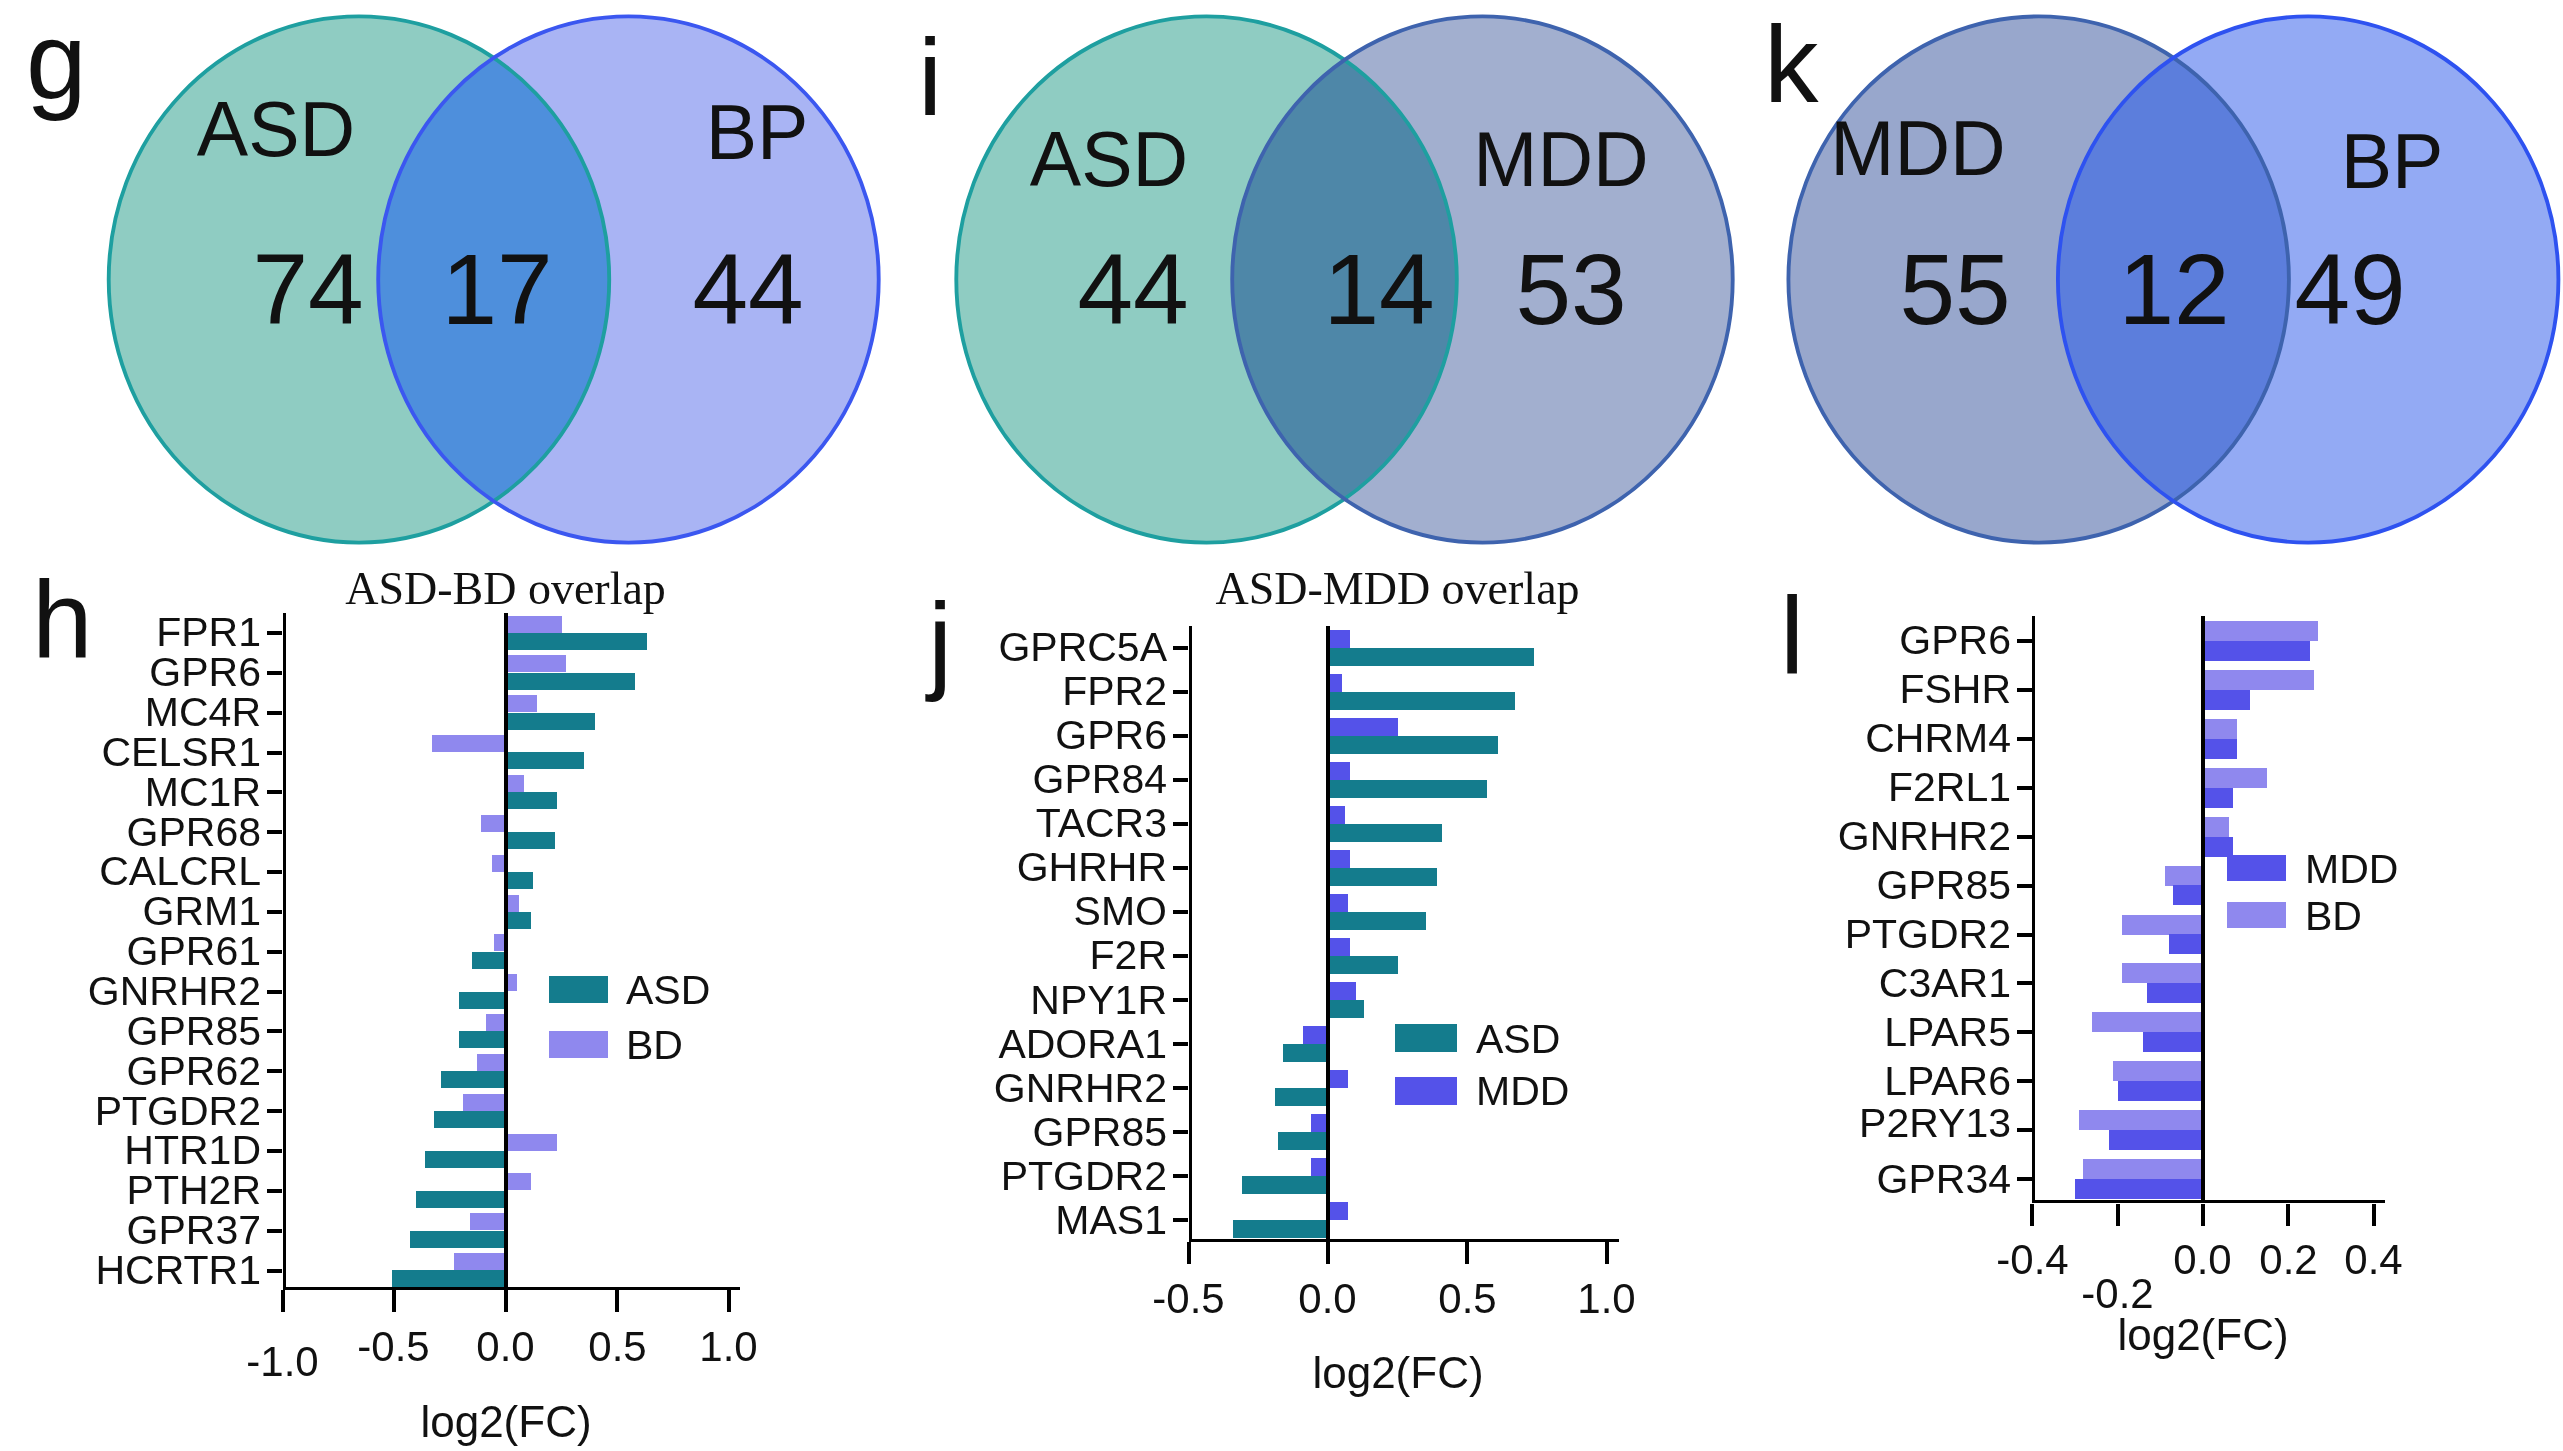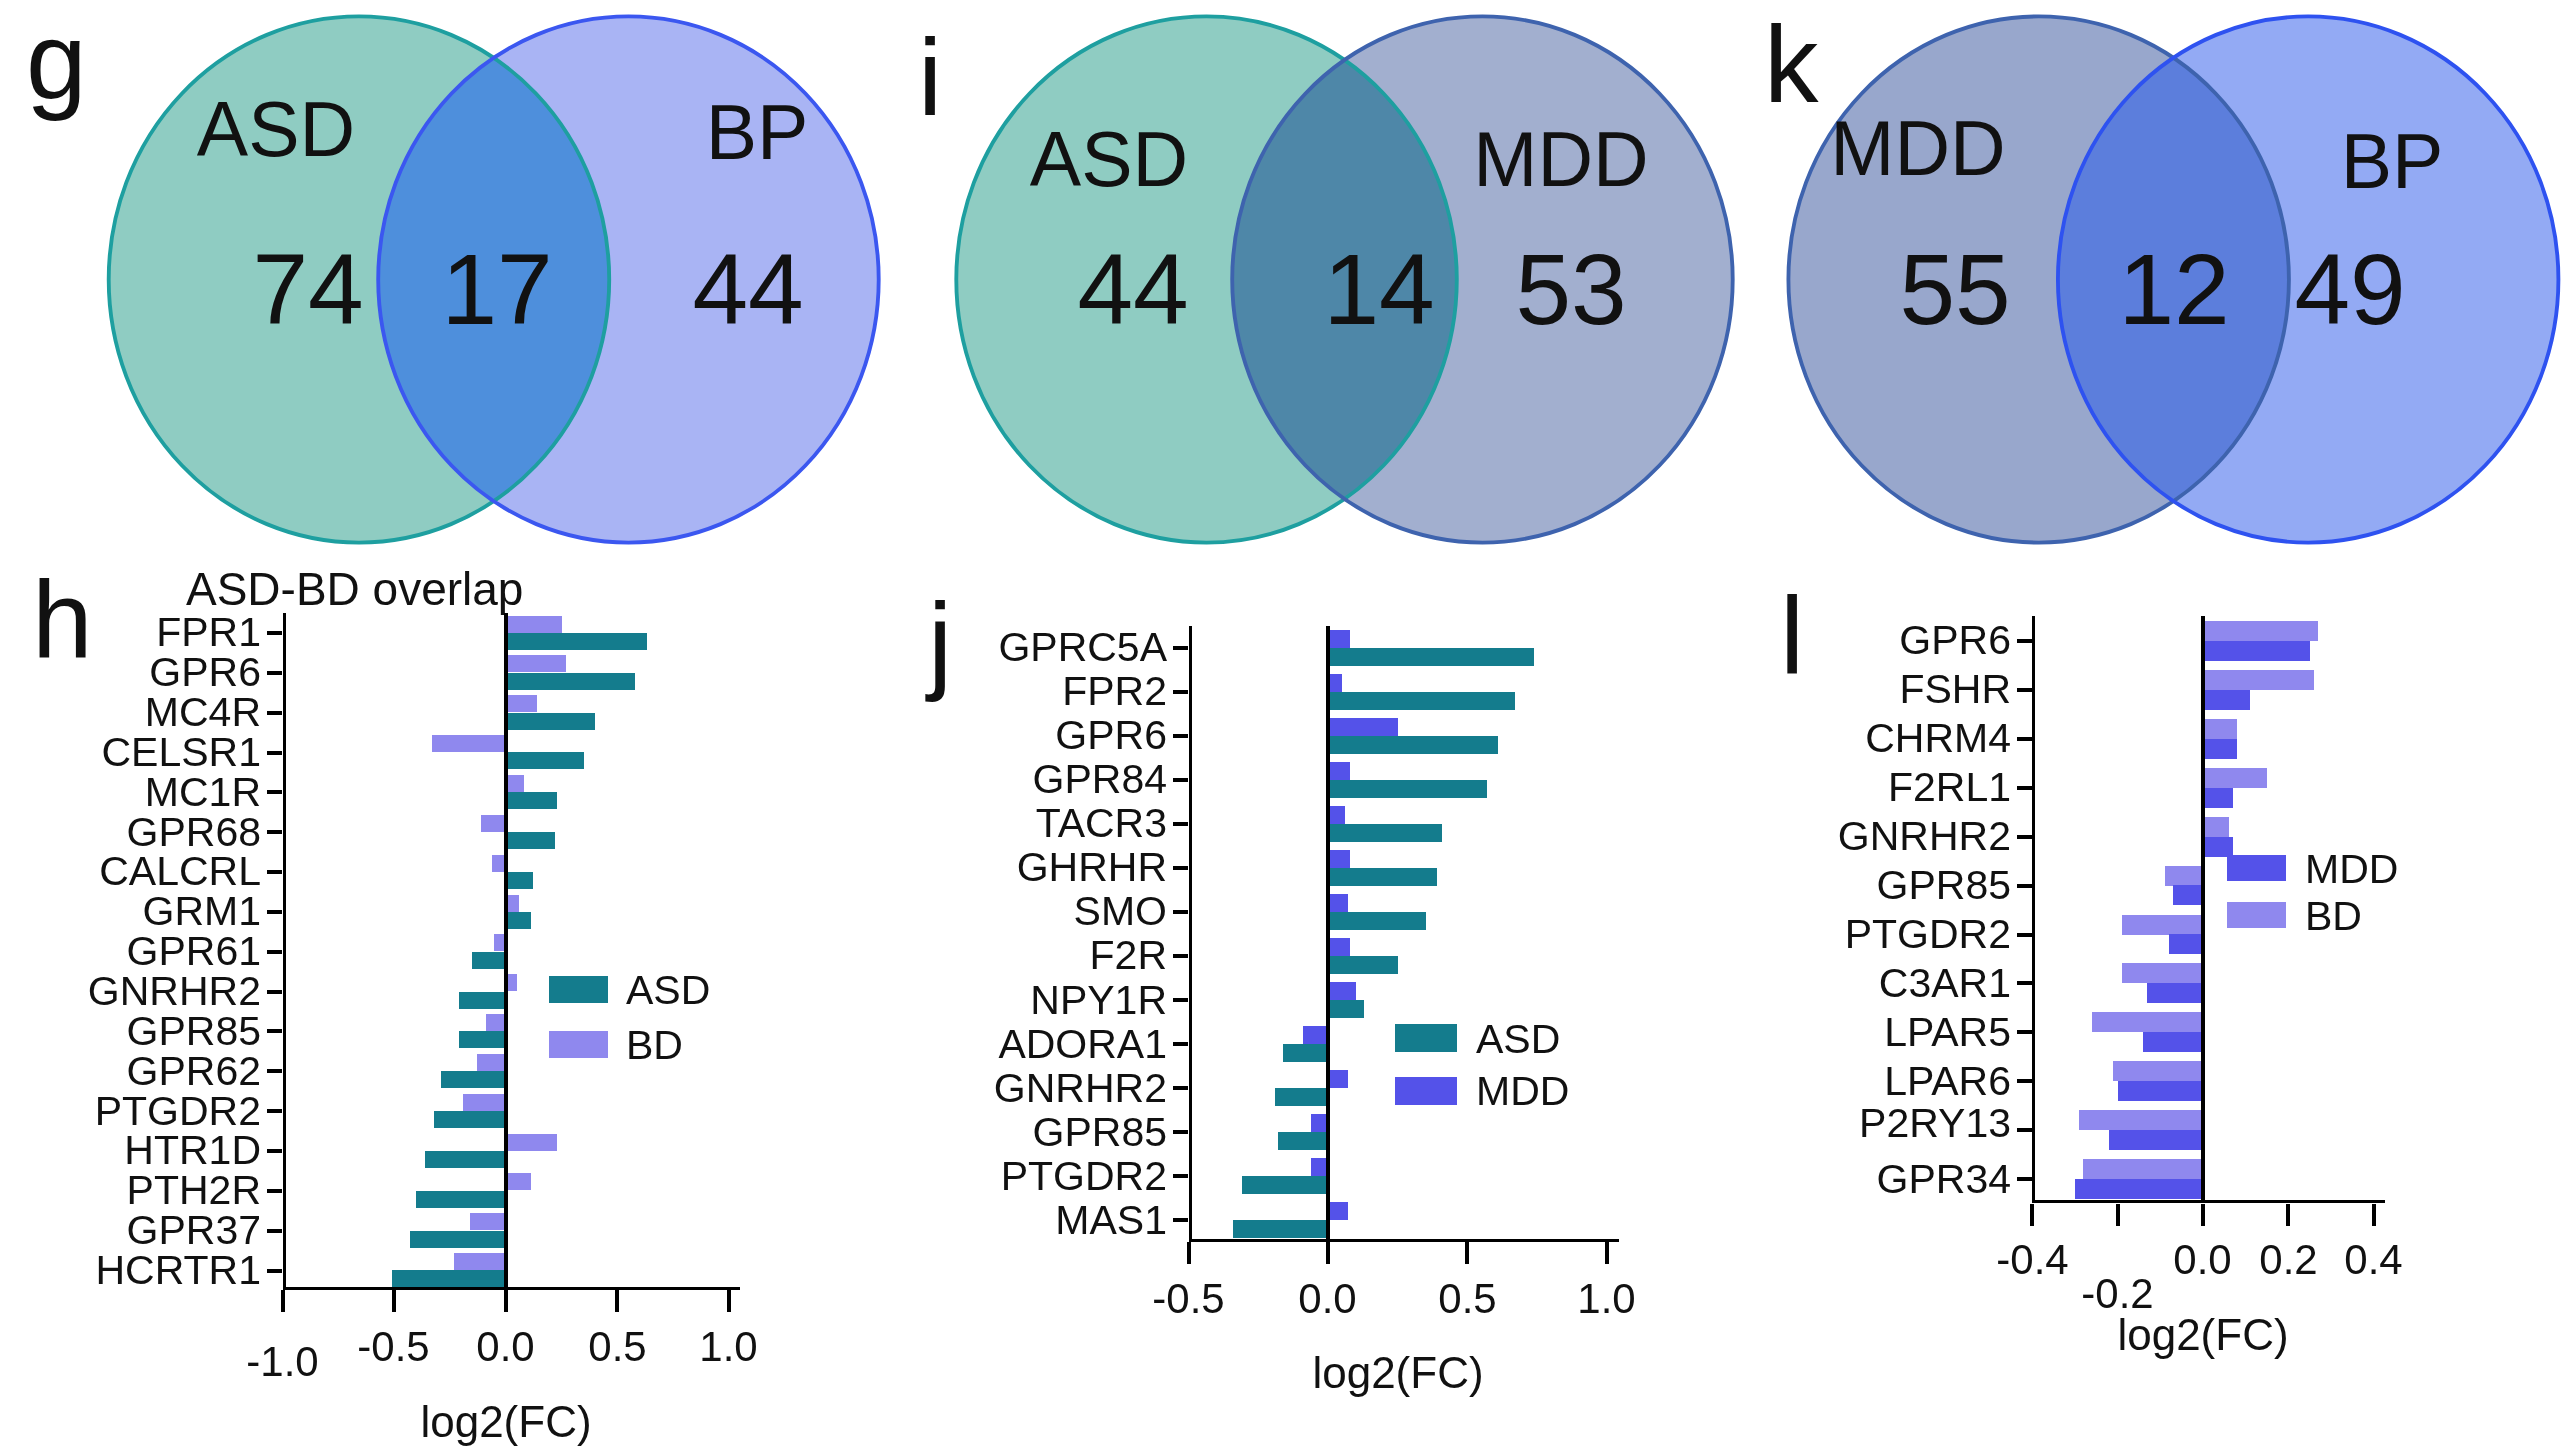--- a/index.html
+++ b/index.html
@@ -12,7 +12,7 @@
   .venn-label{position:absolute;transform:translate(-50%,-50%);font-size:77px;line-height:1;white-space:nowrap;}
   .venn-count{position:absolute;transform:translate(-50%,-50%);font-size:100px;line-height:1;white-space:nowrap;}
   .chart{position:absolute;}
-  .chart-title{position:absolute;font-size:46px;line-height:1.05;white-space:nowrap;}
+  .chart-title{position:absolute;text-align:center;font-size:46px;line-height:1.05;white-space:nowrap;font-family:Liberation Serif, serif;}
   .plot-frame{position:absolute;border-left:3.9px solid #000;border-bottom:3.9px solid #000;box-sizing:border-box;}
   .zero-line{position:absolute;background:#000;}
   .bar{position:absolute;}

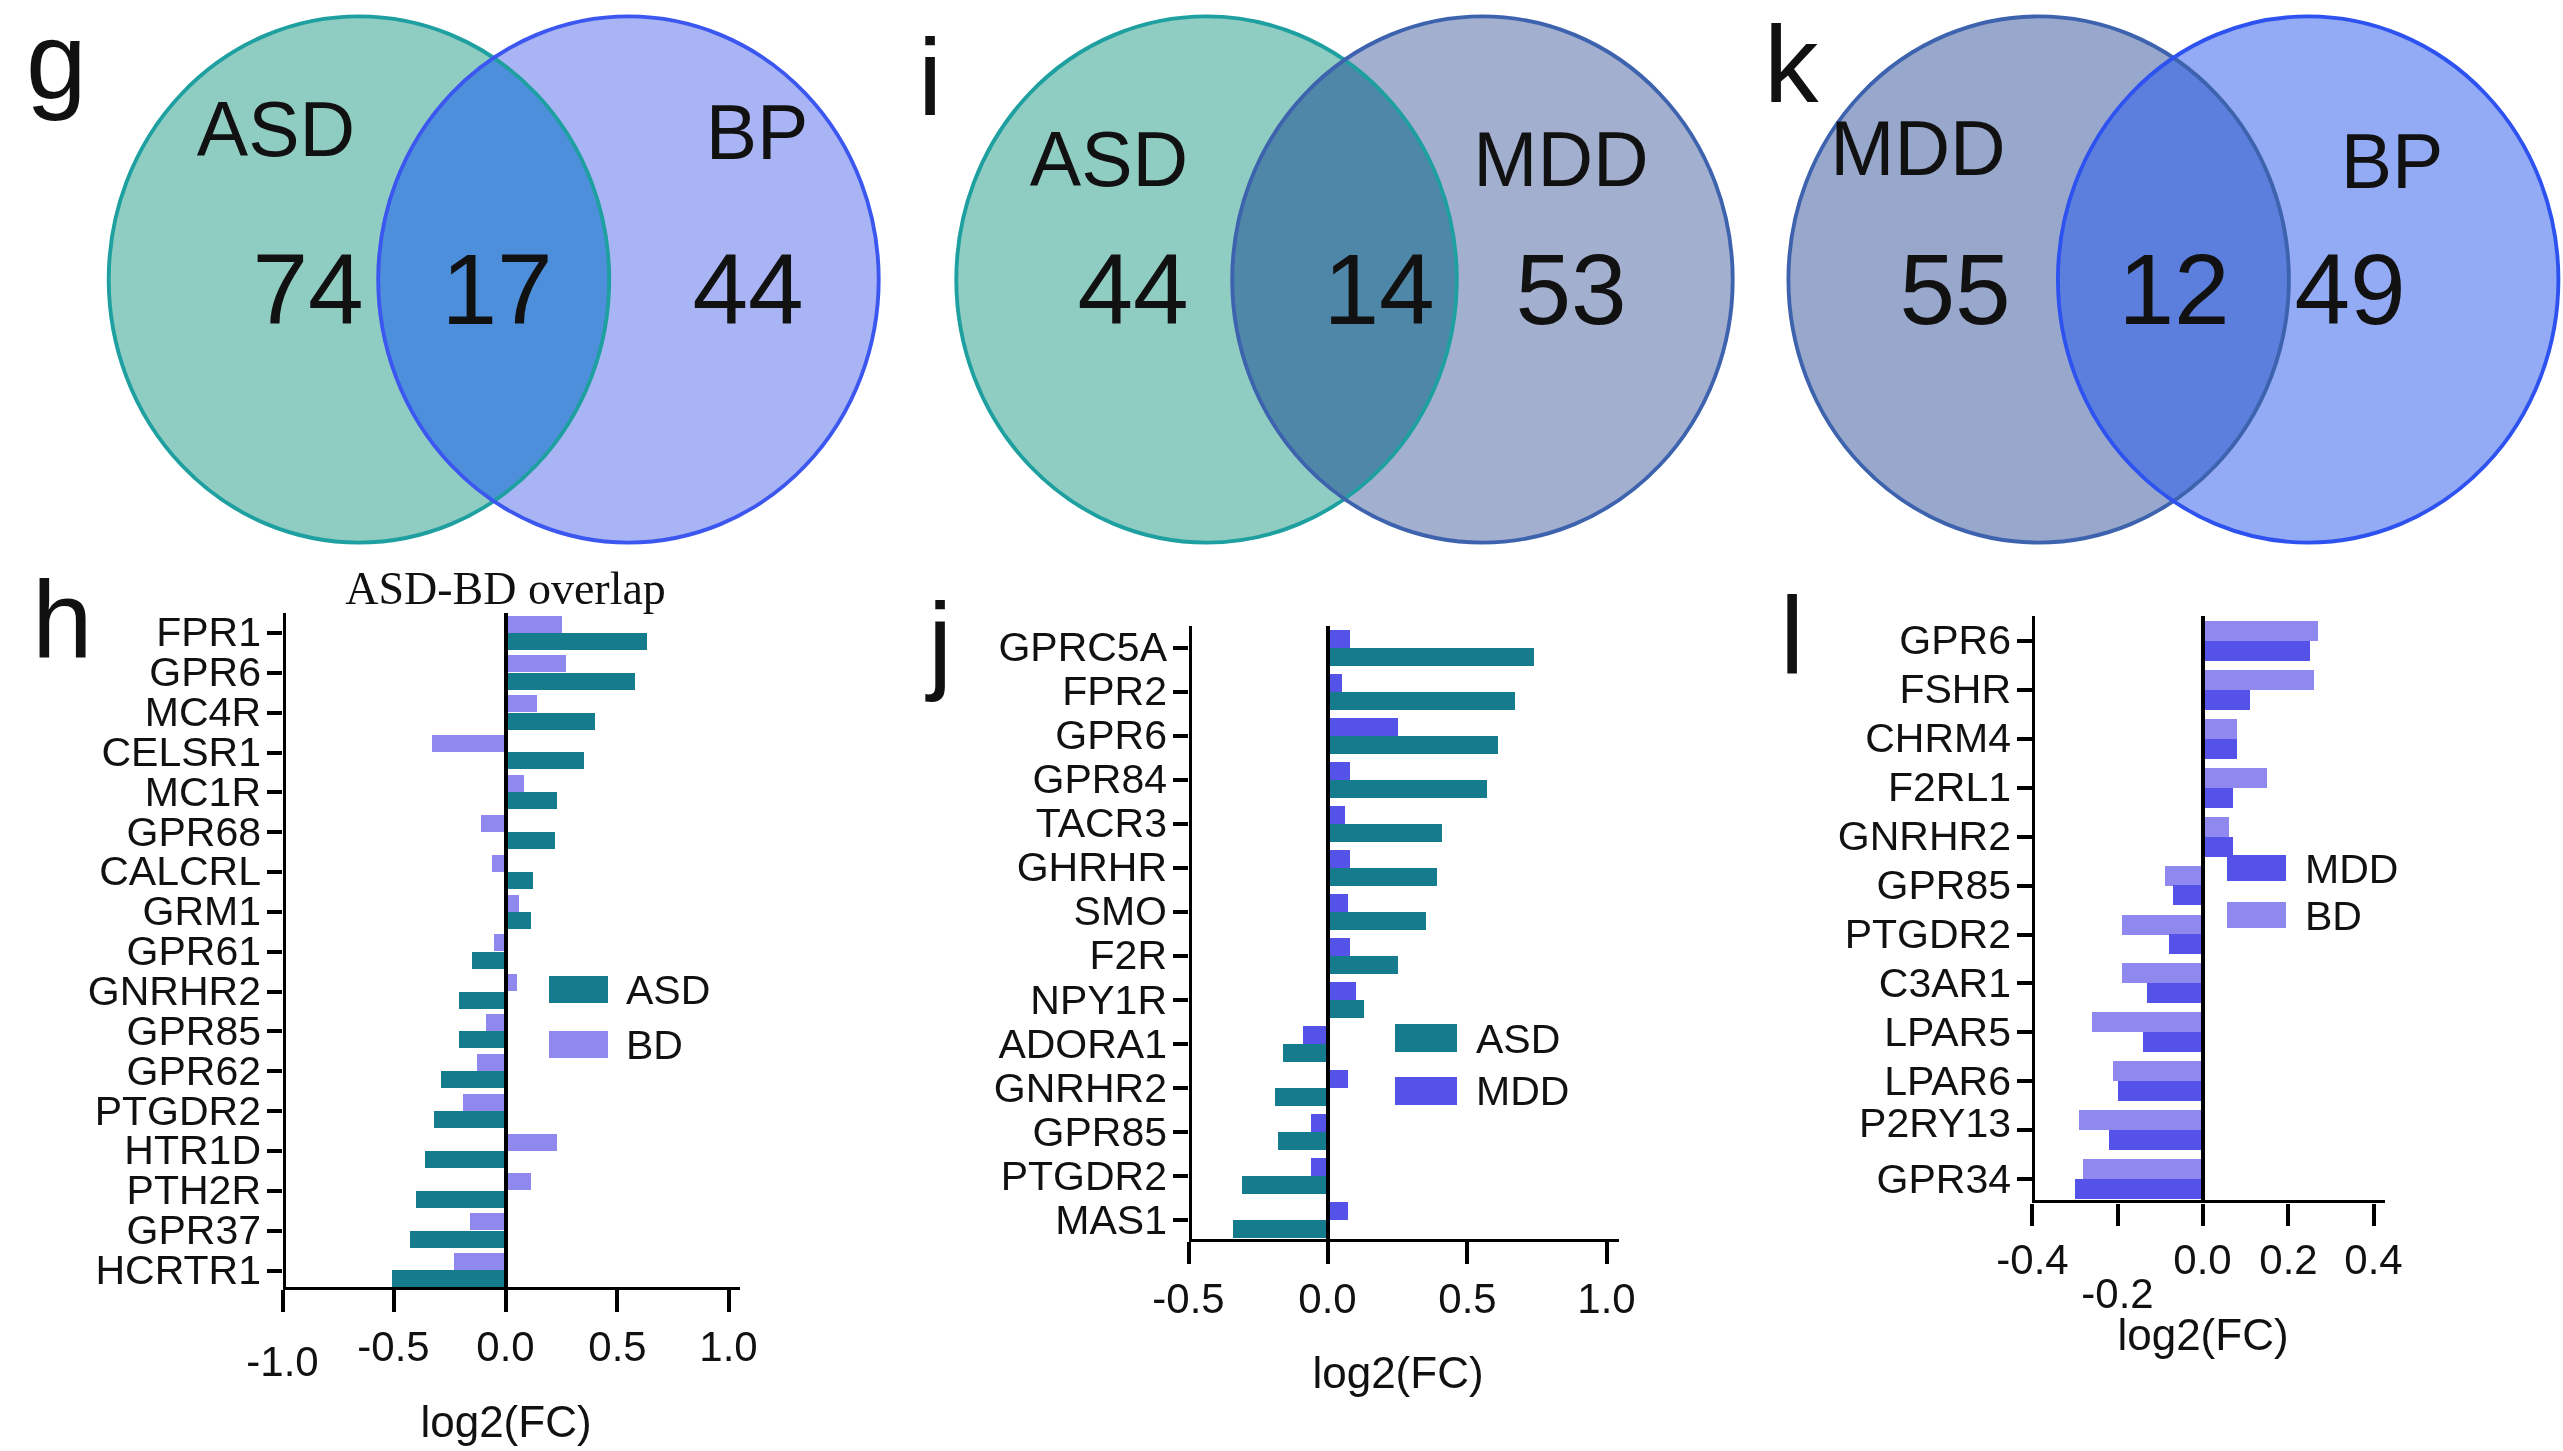--- a/index.html
+++ b/index.html
@@ -180,6 +180,7 @@
       <div class="legend-label" style="left: 626px; top: 473px;">BD</div>
     </div>
     <div class="chart" style="left: 912px; top: 552px; width: 828px; height: 899px;">
+      <div class="chart-title" style="left: 180px; width: 611px; top: 13px;">ASD-MDD overlap</div>
       <div class="plot-frame" style="left: 277px; top: 74px; width: 430px; height: 616px;"></div>
       <div class="cat-label" style="left: -51px; width: 306px; top: 75px;">GPRC5A</div>
       <div class="cat-tick" style="left: 261px; top: 94px;"></div>

